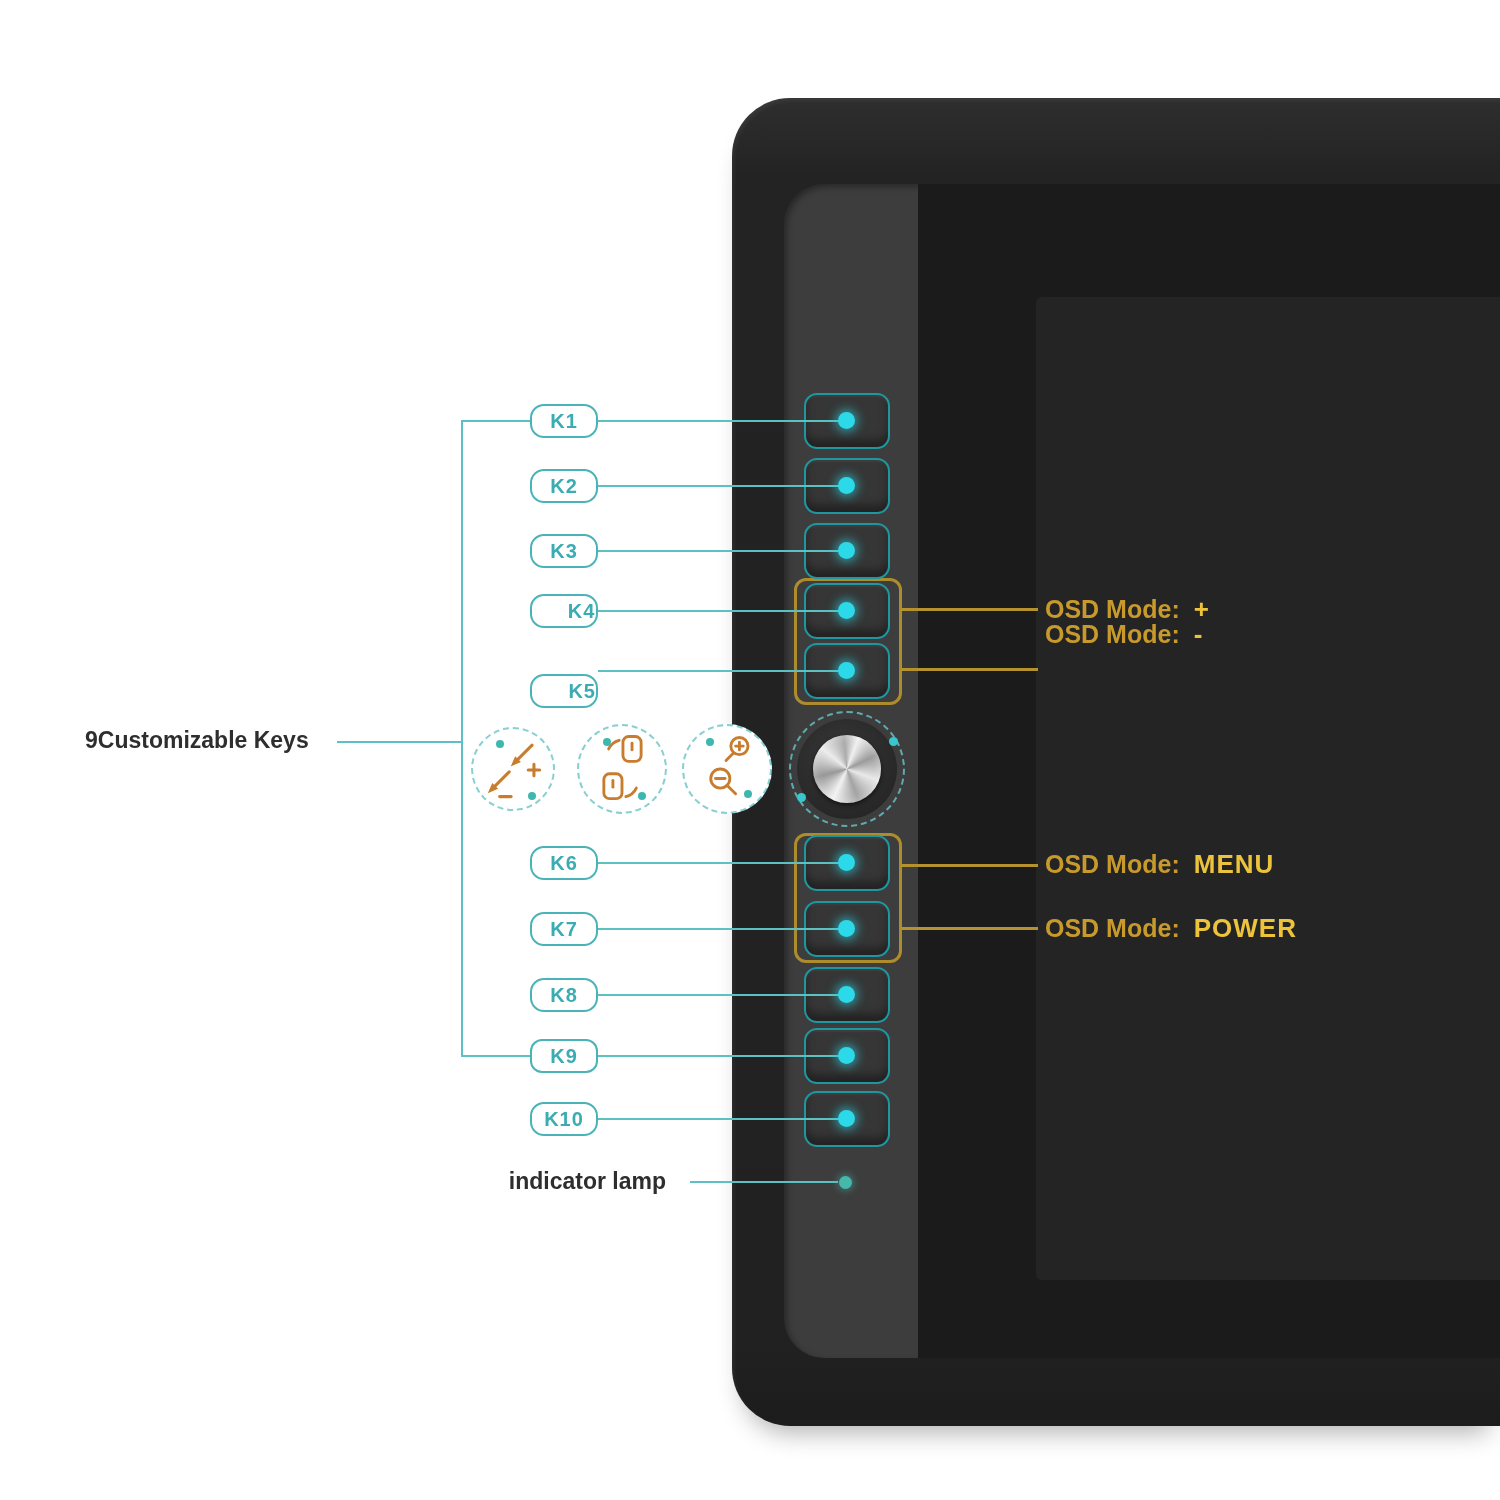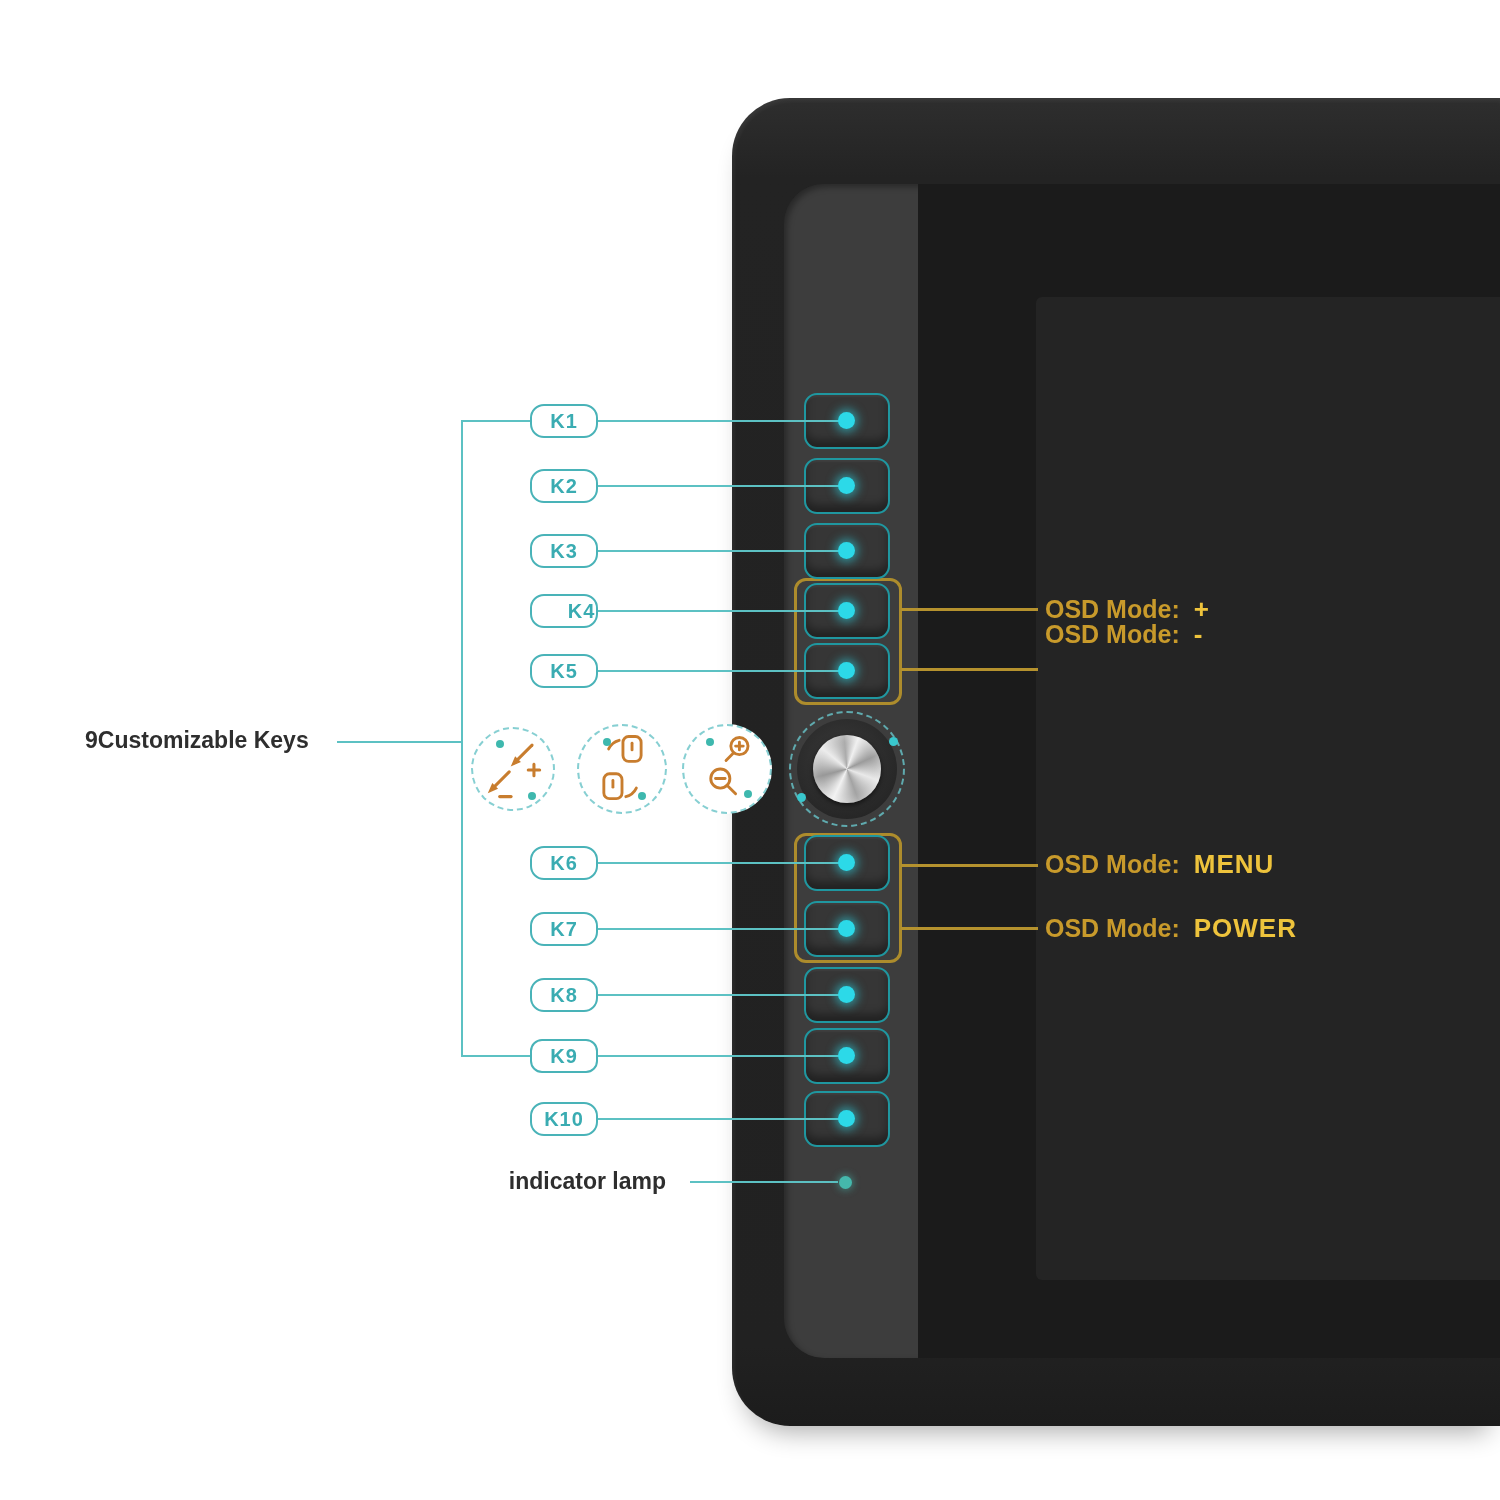--- a/index.html
+++ b/index.html
@@ -147,7 +147,7 @@
   <div class="pill" style="top:594px;padding-left:35px;">
       <span>K4</span>
     </div>
-  <div class="pill" style="top:654px;">
+  <div class="pill" style="top:674px;justify-content:flex-end;">
       <span>K5</span>
     </div>
   <div class="pill" style="top:846px;">

